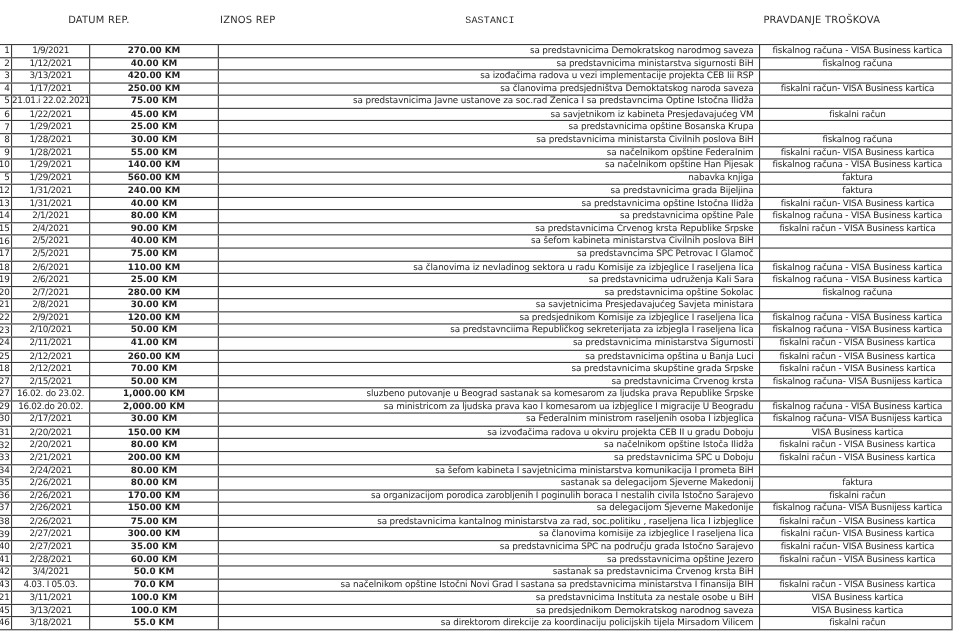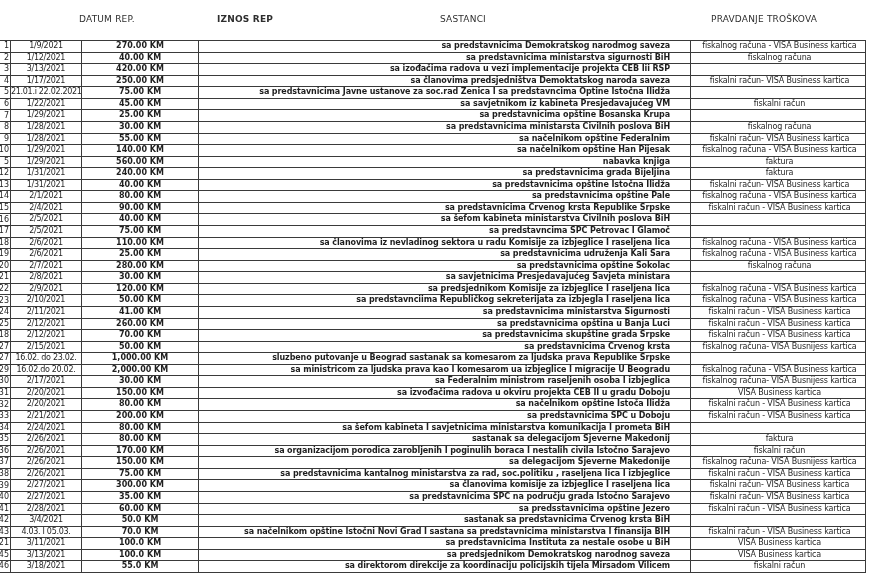--- a/index.html
+++ b/index.html
@@ -13,7 +13,7 @@
   }
   .hdr span{
     position:absolute;top:14px;font-size:9px;color:var(--hdr);
-    white-space:nowrap;letter-spacing:0.2px;margin-left:17px;
+    white-space:nowrap;letter-spacing:0.2px;
   }
   .hdr .h-datum{left:62px;}
   .hdr .h-iznos{left:200px;font-weight:bold;}

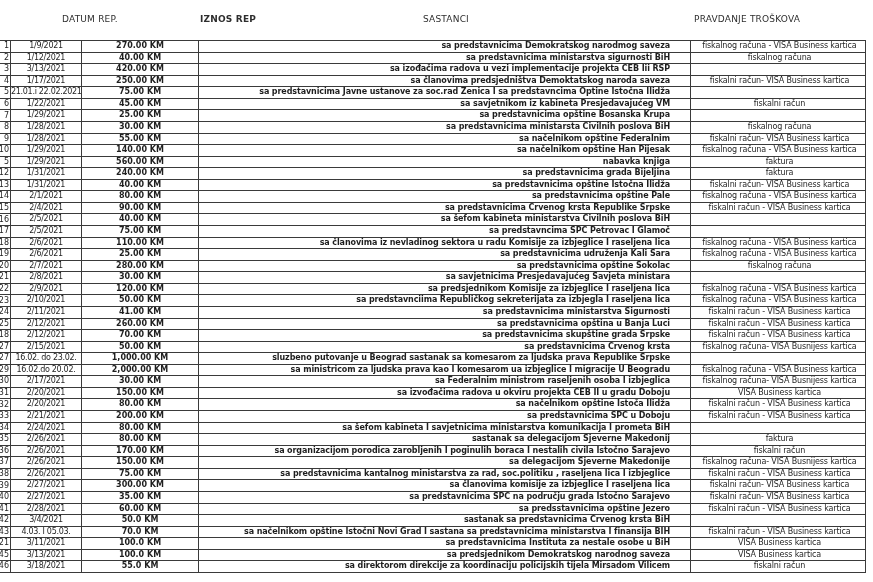--- a/index.html
+++ b/index.html
@@ -16,7 +16,7 @@
     white-space:nowrap;letter-spacing:0.2px;
   }
   .hdr .h-datum{left:62px;}
-  .hdr .h-iznos{left:200px;font-weight:bold;}
+  .hdr .h-iznos{left:200px;}
   .hdr .h-sastanci{left:423px;}
   .hdr .h-pravdanje{left:694px;}
   .tbl{

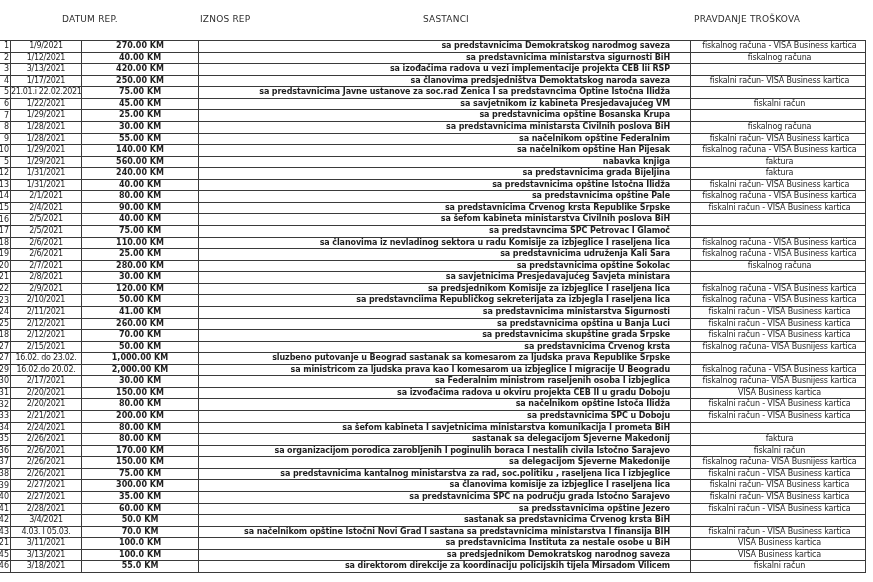--- a/index.html
+++ b/index.html
@@ -17,7 +17,7 @@
   }
   .hdr .h-datum{left:62px;}
   .hdr .h-iznos{left:200px;}
-  .hdr .h-sastanci{left:423px;}
+  .hdr .h-sastanci{left:423px;font-family:Liberation Mono, monospace;}
   .hdr .h-pravdanje{left:694px;}
   .tbl{
     position:absolute;top:40px;left:0;

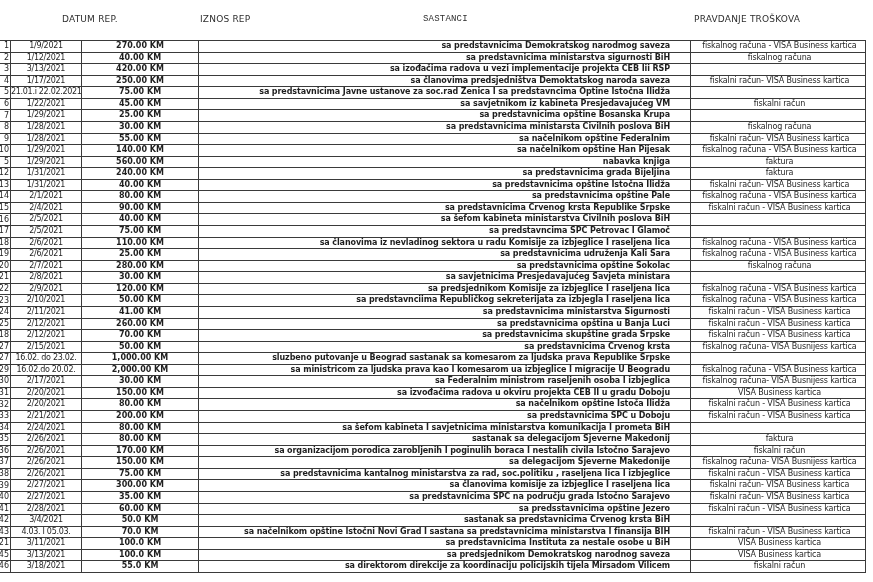--- a/index.html
+++ b/index.html
@@ -35,7 +35,7 @@
   .td.c-num{width:11px;display:flex;justify-content:flex-end;align-items:center;padding-right:1px;}
   .td.c-datum{width:71px;text-align:center;letter-spacing:-0.3px;}
   .td.c-iznos{width:117px;text-align:center;font-weight:bold;}
-  .td.c-sast{width:492px;text-align:right;padding-right:20px;letter-spacing:-0.1px;font-weight:bold;}
+  .td.c-sast{width:492px;text-align:right;padding-right:5px;letter-spacing:-0.1px;}
   .td.c-prav{width:175px;text-align:center;padding-left:3px;letter-spacing:-0.15px;border-right:1px solid var(--border);}
 </style>
 </head>

